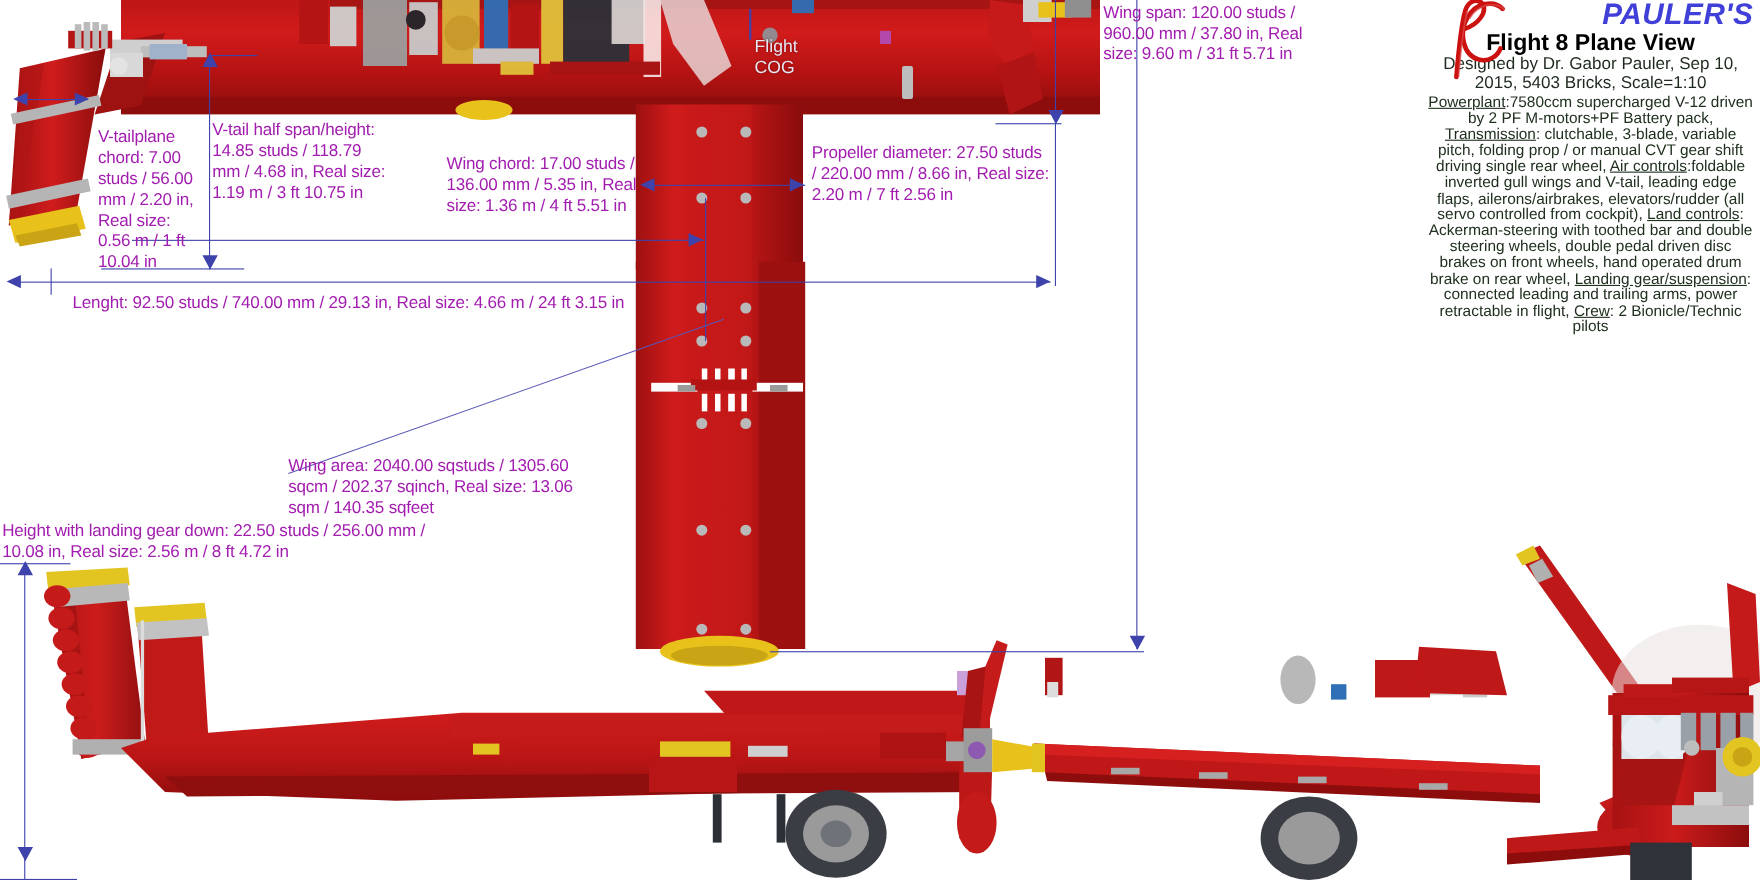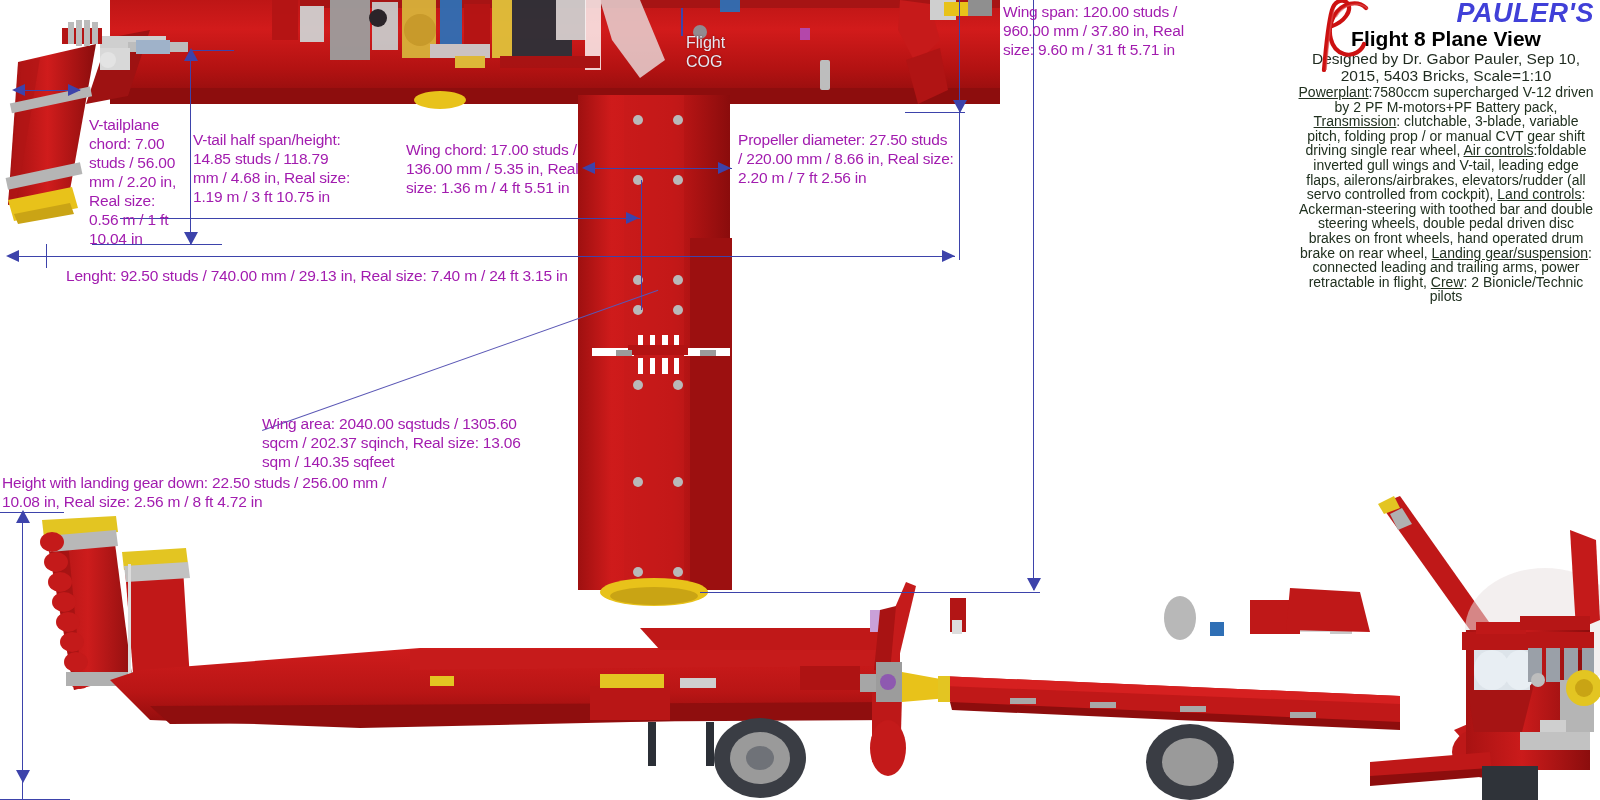--- a/index.html
+++ b/index.html
@@ -399,7 +399,7 @@
 0.56 m / 1 ft
 10.04 in</div>
 
-  <div class="dim-text" style="left:193px;top:130px;width:160px;">V-tail half span/height:
+  <div class="dim-text" style="left:193px;top:109px;width:160px;">V-tail half span/height:
 14.85 studs / 118.79
 mm / 4.68 in, Real size:
 1.19 m / 3 ft 10.75 in</div>

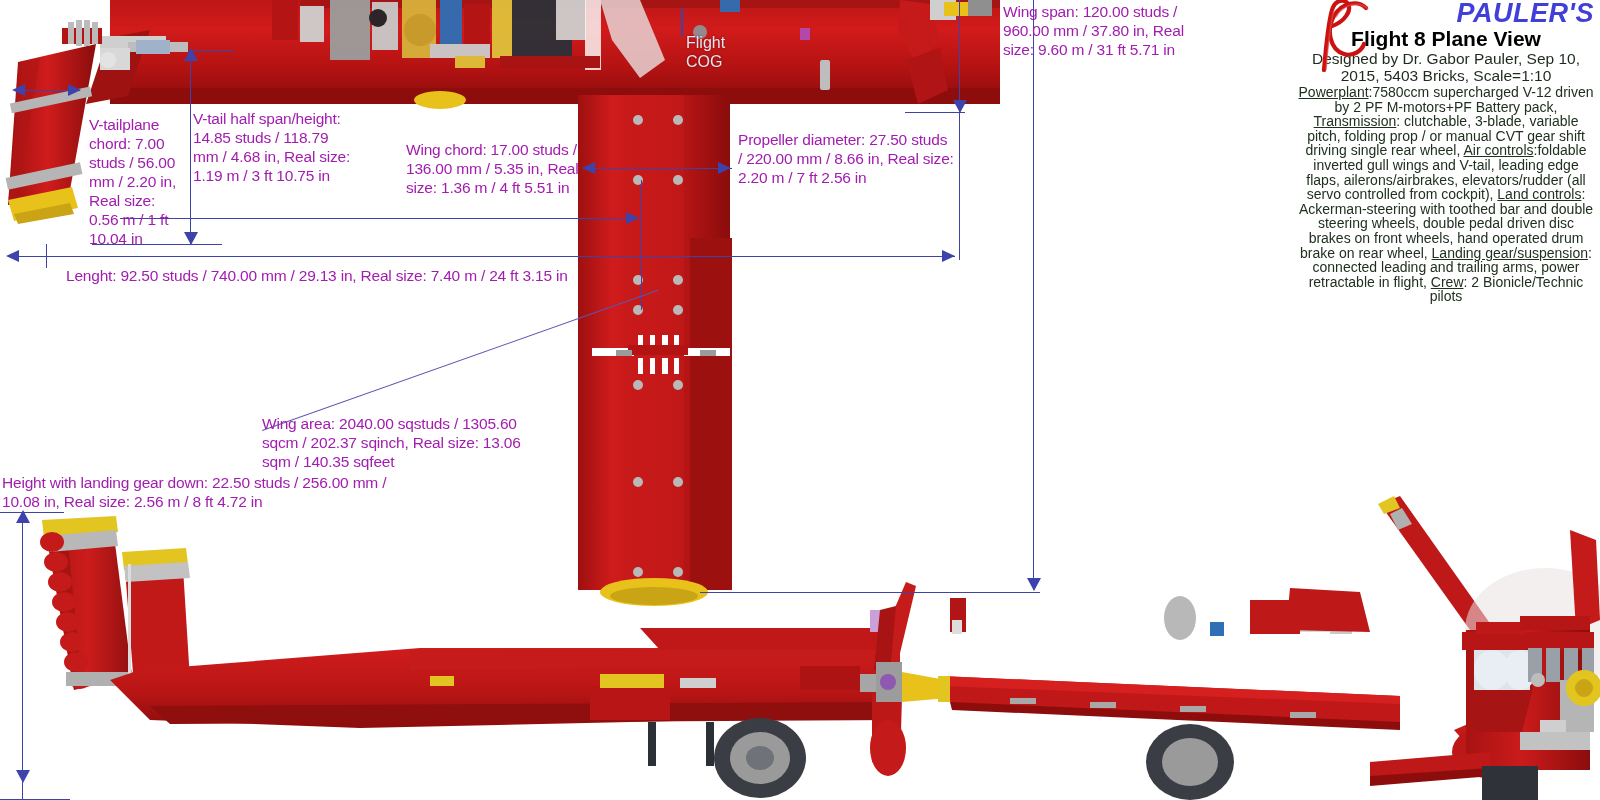--- a/index.html
+++ b/index.html
@@ -417,7 +417,7 @@
 size: 9.60 m / 31 ft 5.71 in</div>
 
 
-  <div class="dim-text" style="left:66px;top:266px;width:560px;">Lenght: 92.50 studs / 740.00 mm / 29.13 in, Real size: 7.40 m / 24 ft 3.15 in</div>
+  <div class="dim-text" style="left:66px;top:266px;width:560px;">Lenght: 92.50 studs / 740.00 mm / 29.13 in, Real size: 4.66 m / 24 ft 3.15 in</div>
 
   <div class="dim-text" style="left:262px;top:378px;width:290px;margin-top:36px;">Wing area: 2040.00 sqstuds / 1305.60
 sqcm / 202.37 sqinch, Real size: 13.06

